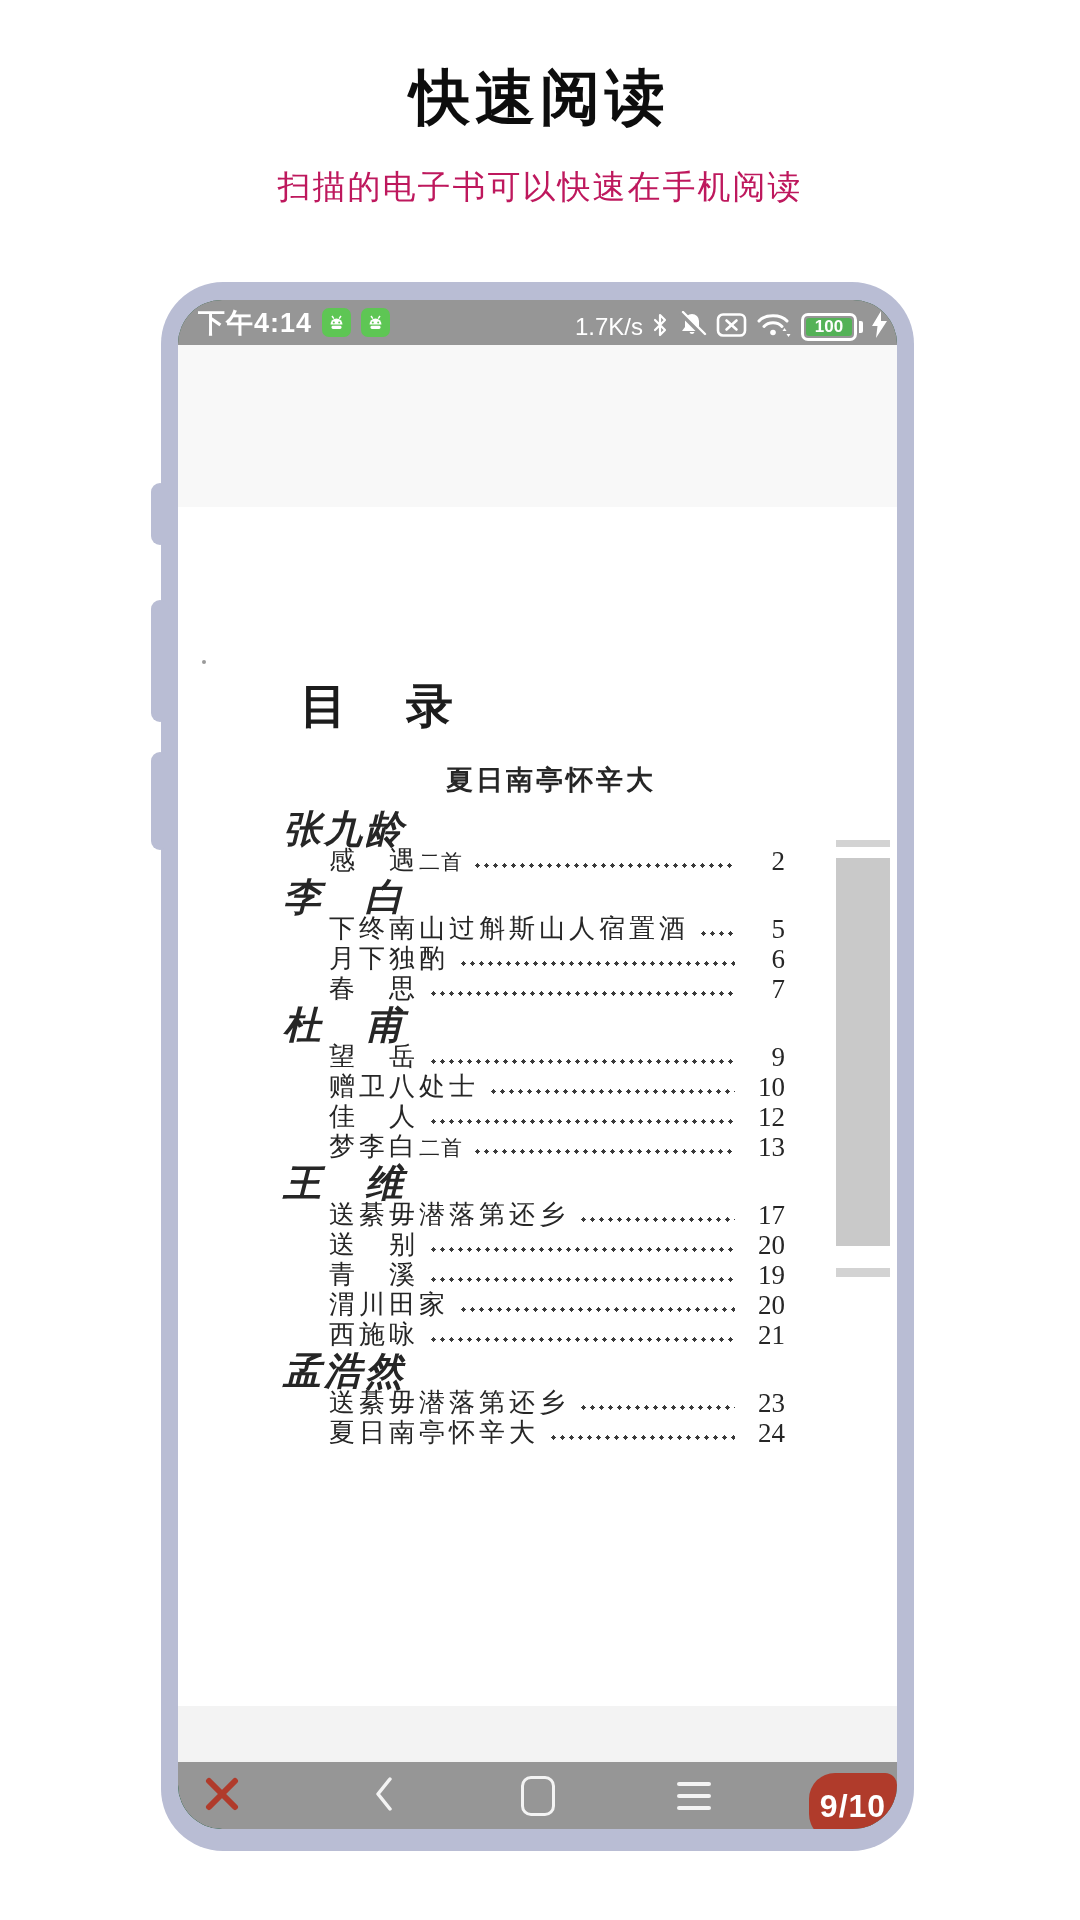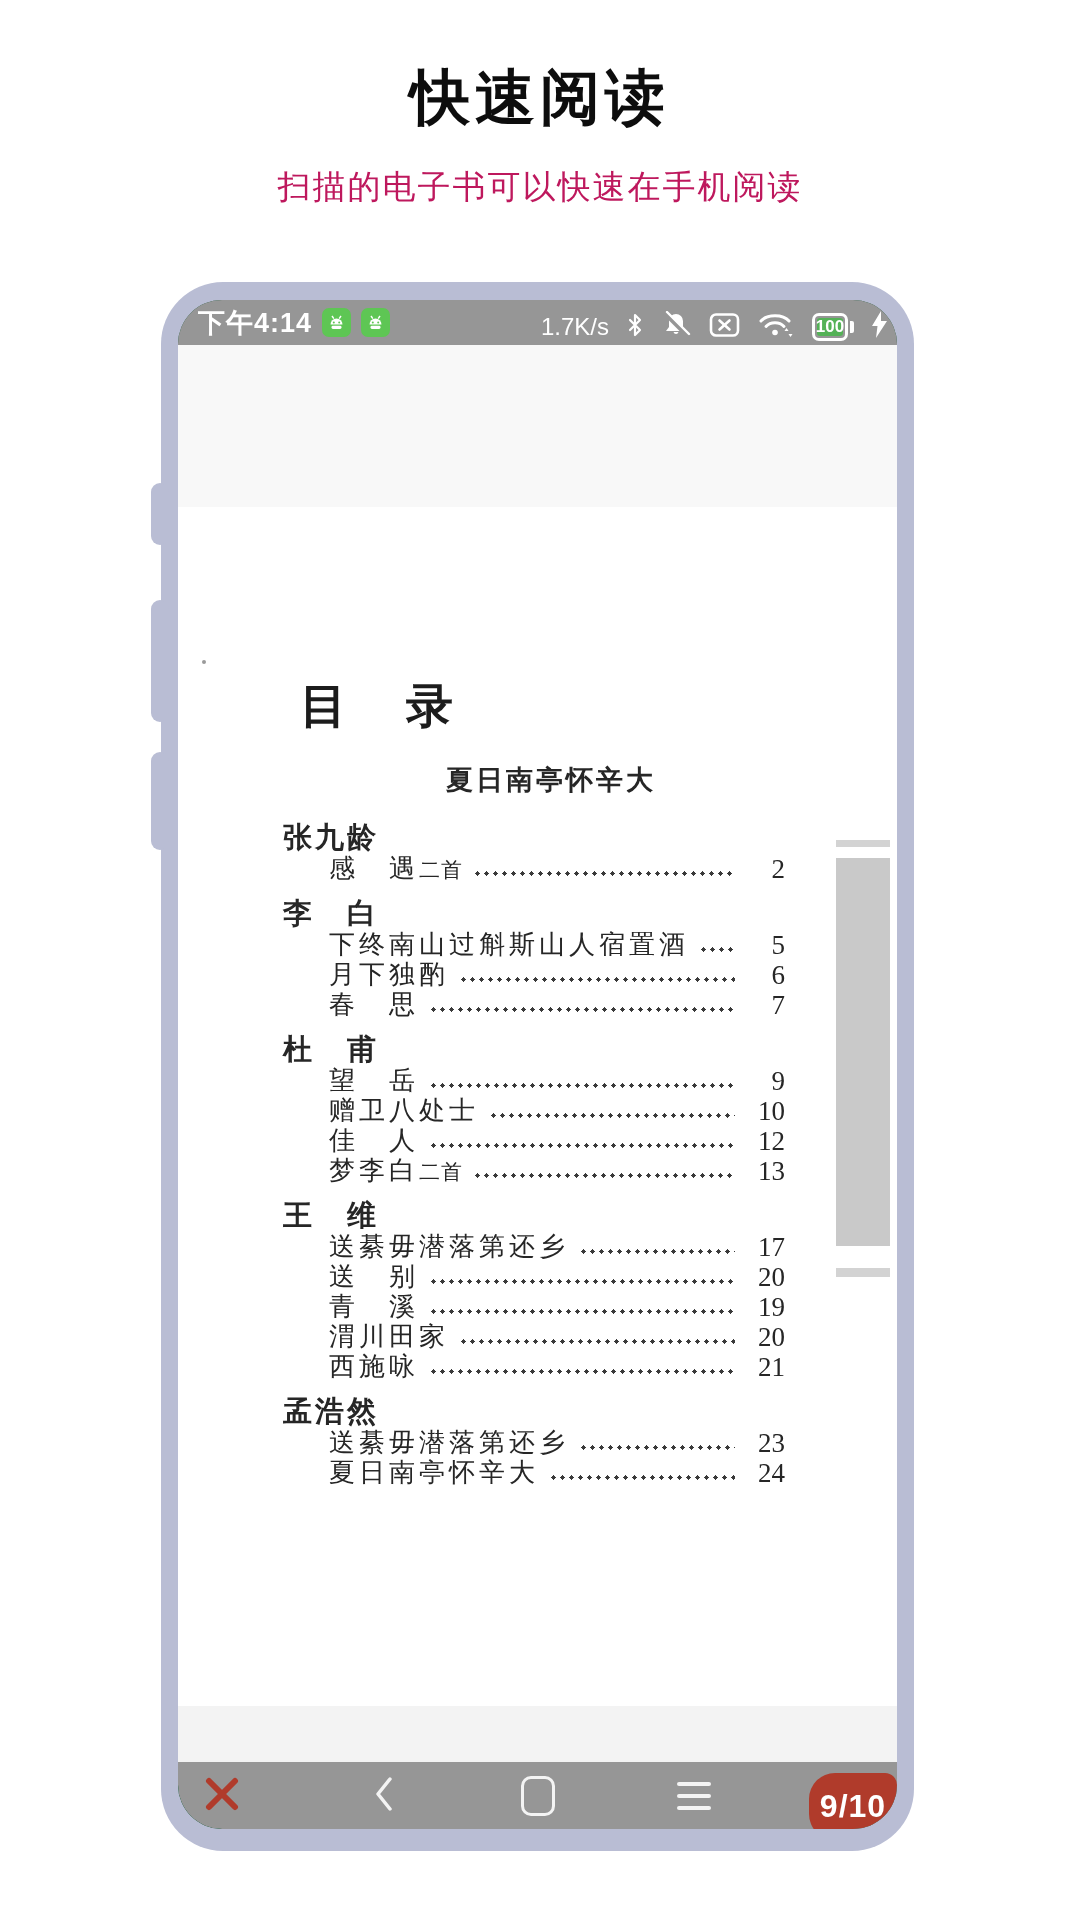--- a/index.html
+++ b/index.html
@@ -27,7 +27,7 @@
                display:flex; align-items:center; padding:0 10px 0 20px; color:#fff; }
   .sb-time { font-size:27px; font-weight:600; letter-spacing:1px; }
   .sb-left { display:flex; align-items:center; gap:10px; }
-  .sb-right { margin-left:auto; display:flex; align-items:center; gap:18px;margin-top:8px; }
+  .sb-right { margin-left:auto; display:flex; align-items:center; gap:9px;margin-top:8px; }
   .sb-speed { font-size:24px; font-weight:500; }
   .droid { width:29px; height:29px; background:#5ec654; border-radius:7px;
            display:flex; align-items:center; justify-content:center; }

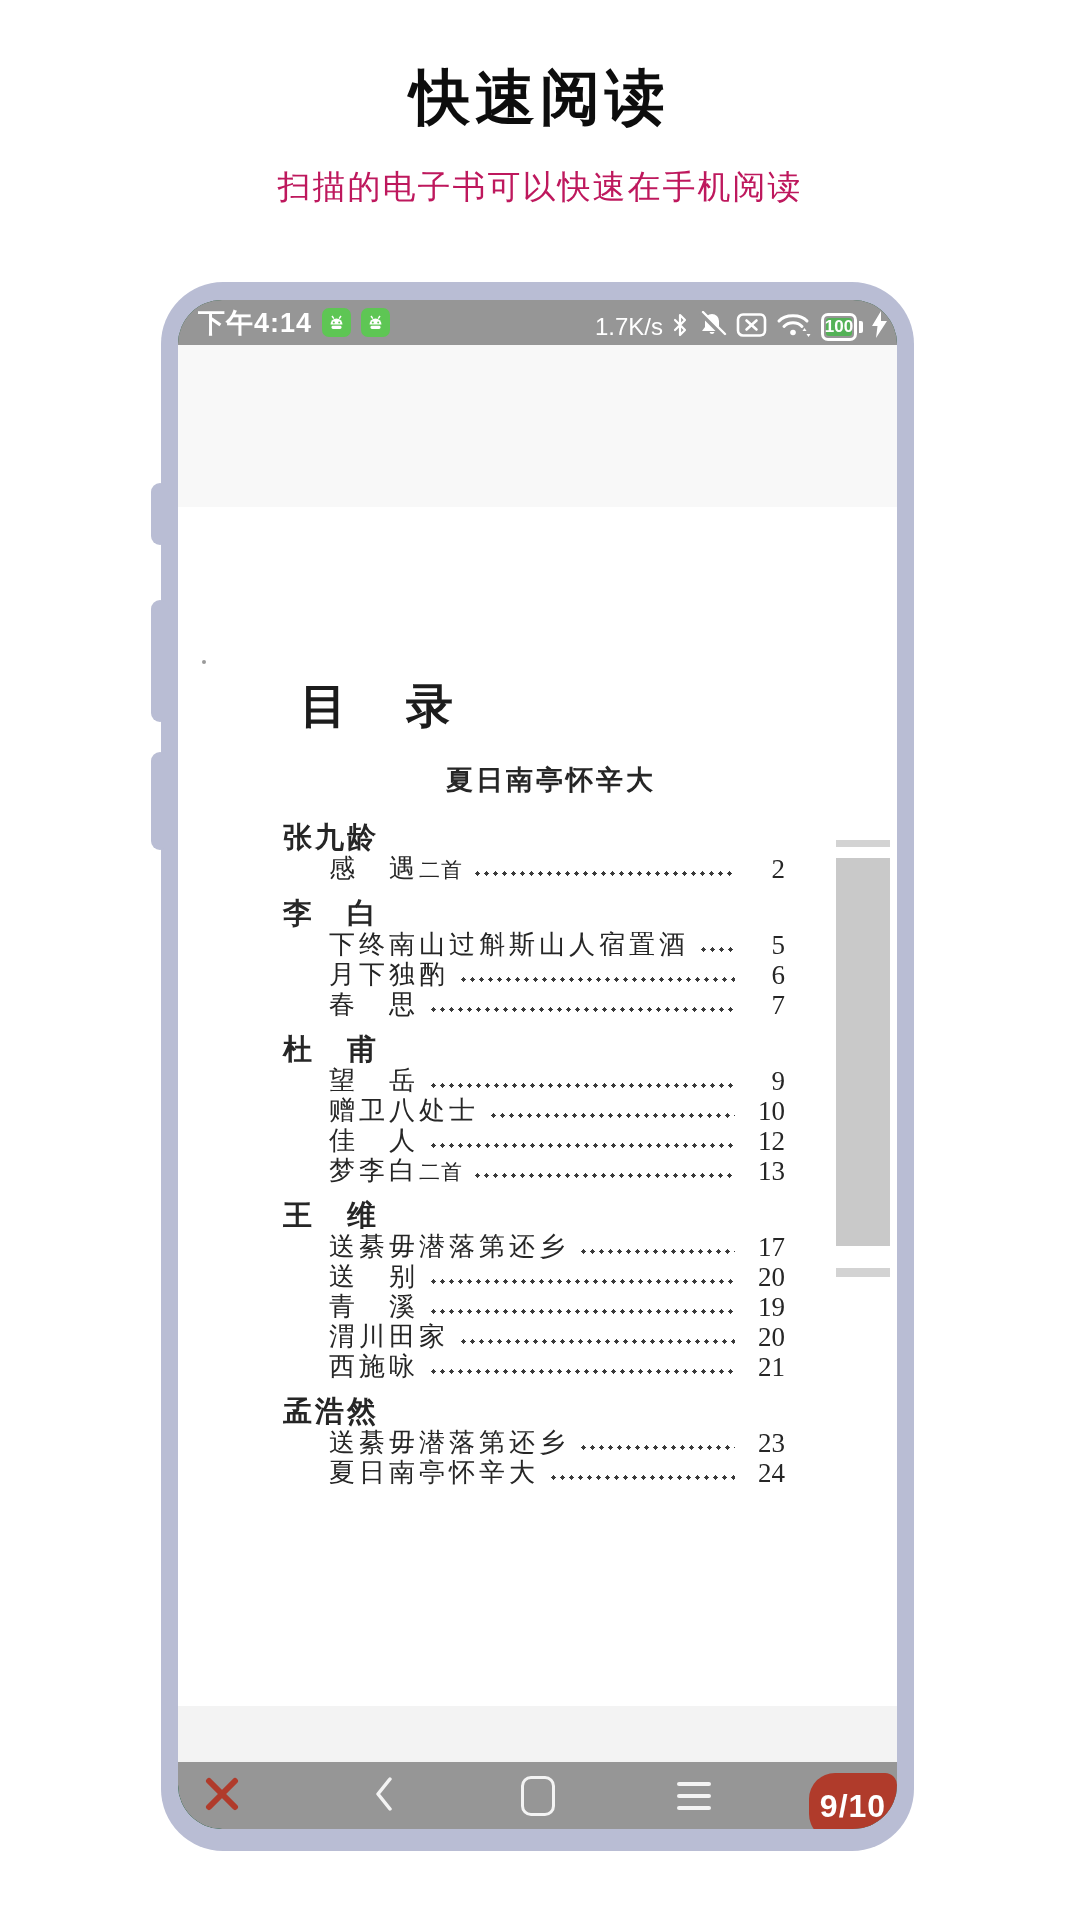--- a/index.html
+++ b/index.html
@@ -32,7 +32,7 @@
   .droid { width:29px; height:29px; background:#5ec654; border-radius:7px;
            display:flex; align-items:center; justify-content:center; }
   .battery { display:flex; align-items:center; }
-  .batt-body { width:36px; height:28px; border:3px solid #fff; border-radius:7px; padding:2px; }
+  .batt-body { width:56px; height:28px; border:3px solid #fff; border-radius:7px; padding:2px; }
   .batt-fill { width:100%; height:100%; background:#54b257; border-radius:3px;
                display:flex; align-items:center; justify-content:center;
                font-size:17px; font-weight:700; color:#fff; }

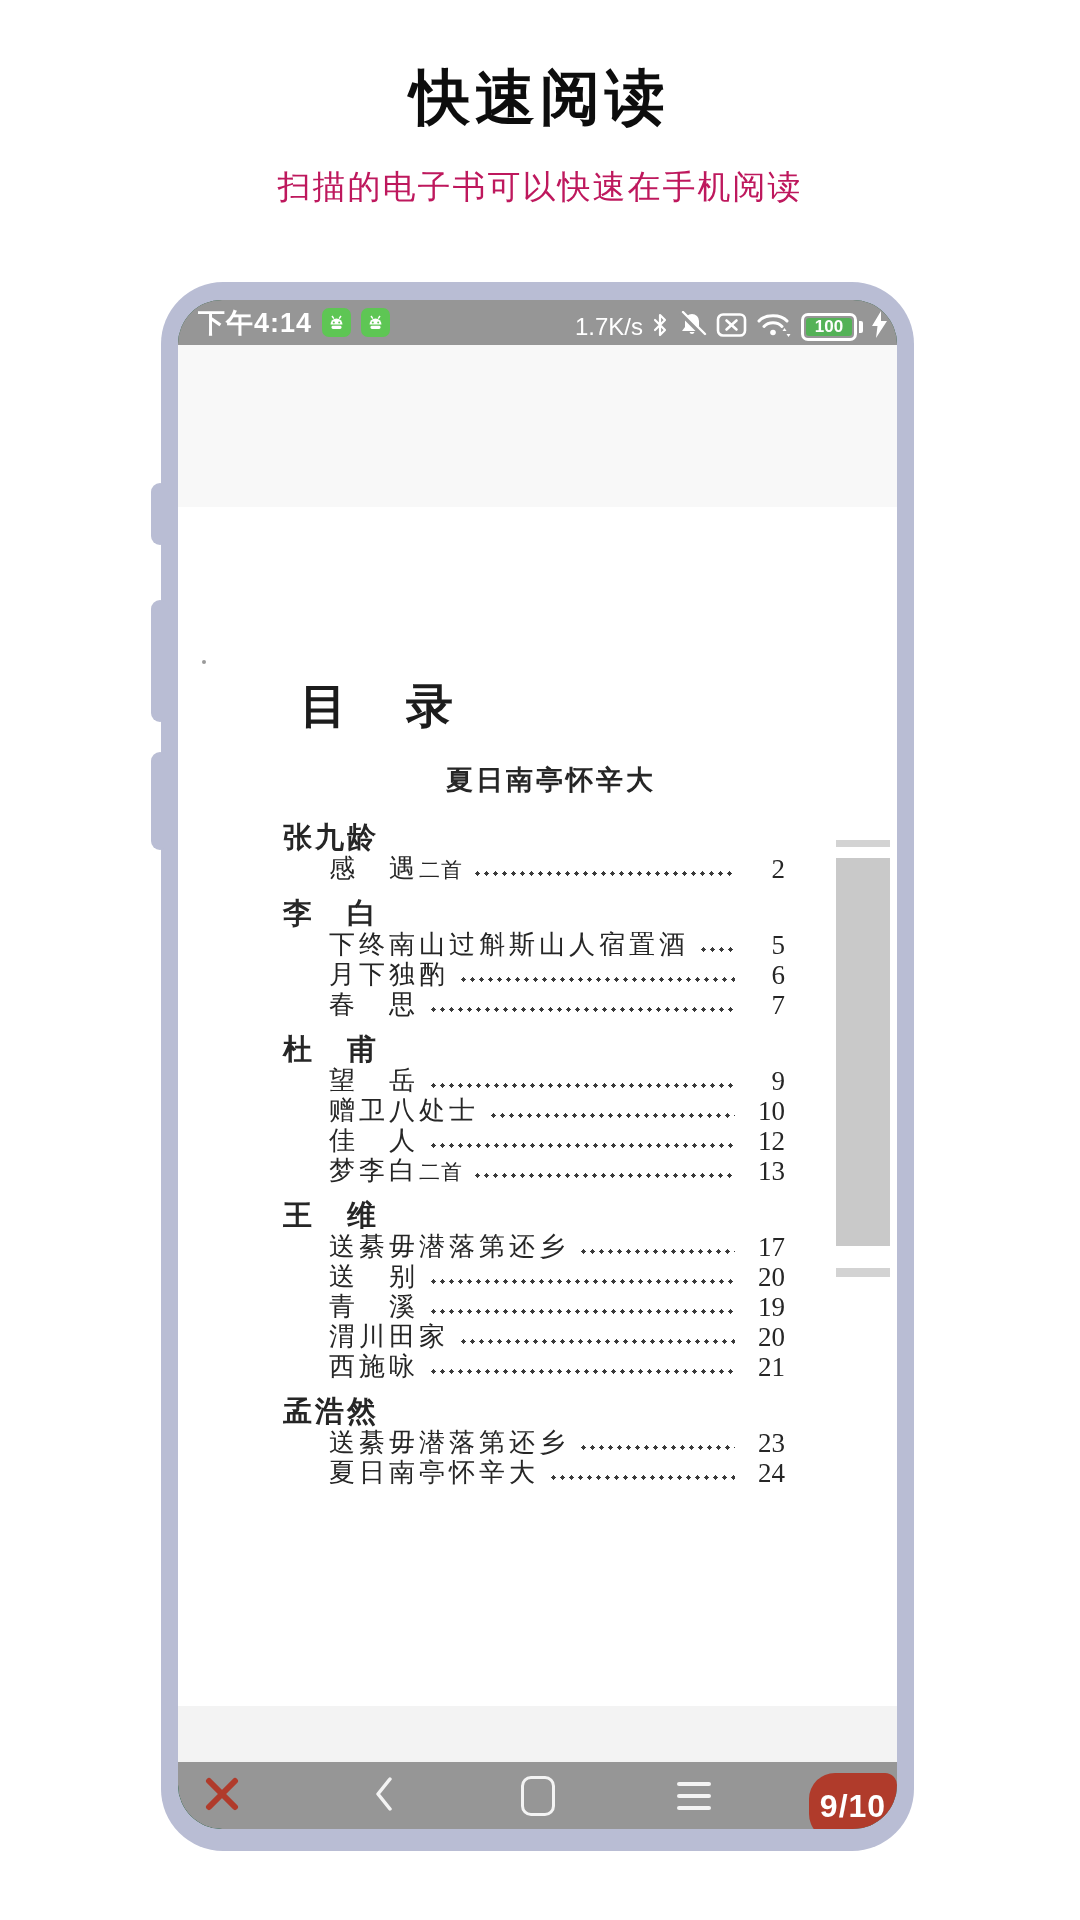--- a/index.html
+++ b/index.html
@@ -50,7 +50,7 @@
   .group-title { position:absolute; left:105px; top:255px; width:502px; text-align:center;
                  padding-left:34px; font-size:27px; font-weight:600; letter-spacing:3px; }
   .toc-list { position:absolute; left:105px; top:301px; width:502px; }
-  .toc-row.author { font-size:29px; line-height:34px; margin-top:12px; font-weight:600; letter-spacing:3px; }
+  .toc-row.author { font-size:38px; line-height:34px; margin-top:4px; font-weight:600; letter-spacing:3px;font-style:italic; }
   .toc-row.entry { display:flex; align-items:flex-end; height:30px; font-size:26px; padding-left:46px; }
   .entry-label { letter-spacing:4px; white-space:nowrap; line-height:30px; font-weight:500; }
   .entry-suffix { font-size:21px; letter-spacing:1px; line-height:28px; font-weight:500; }

